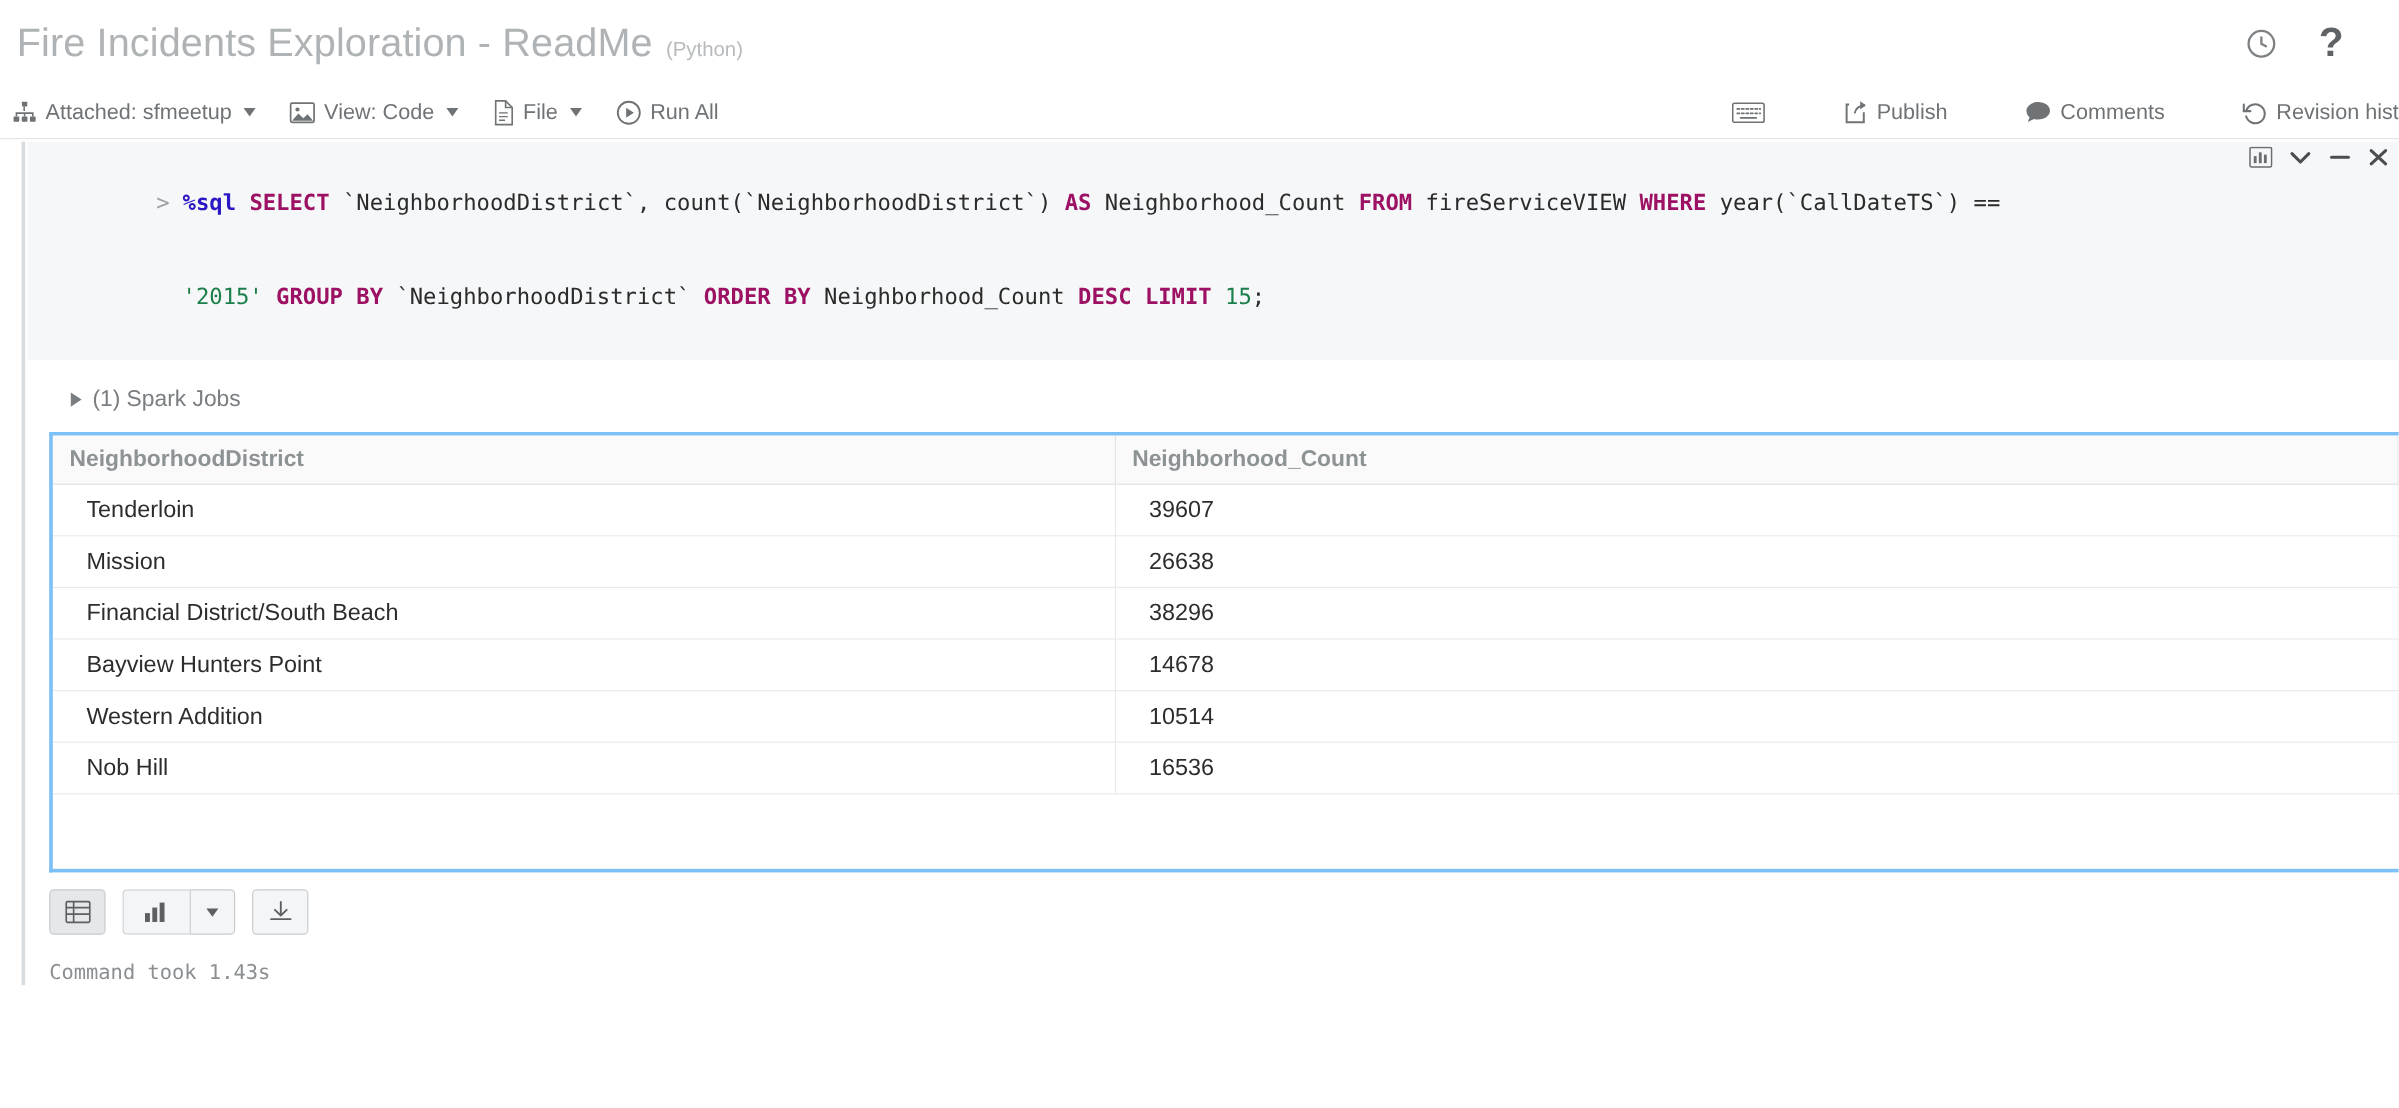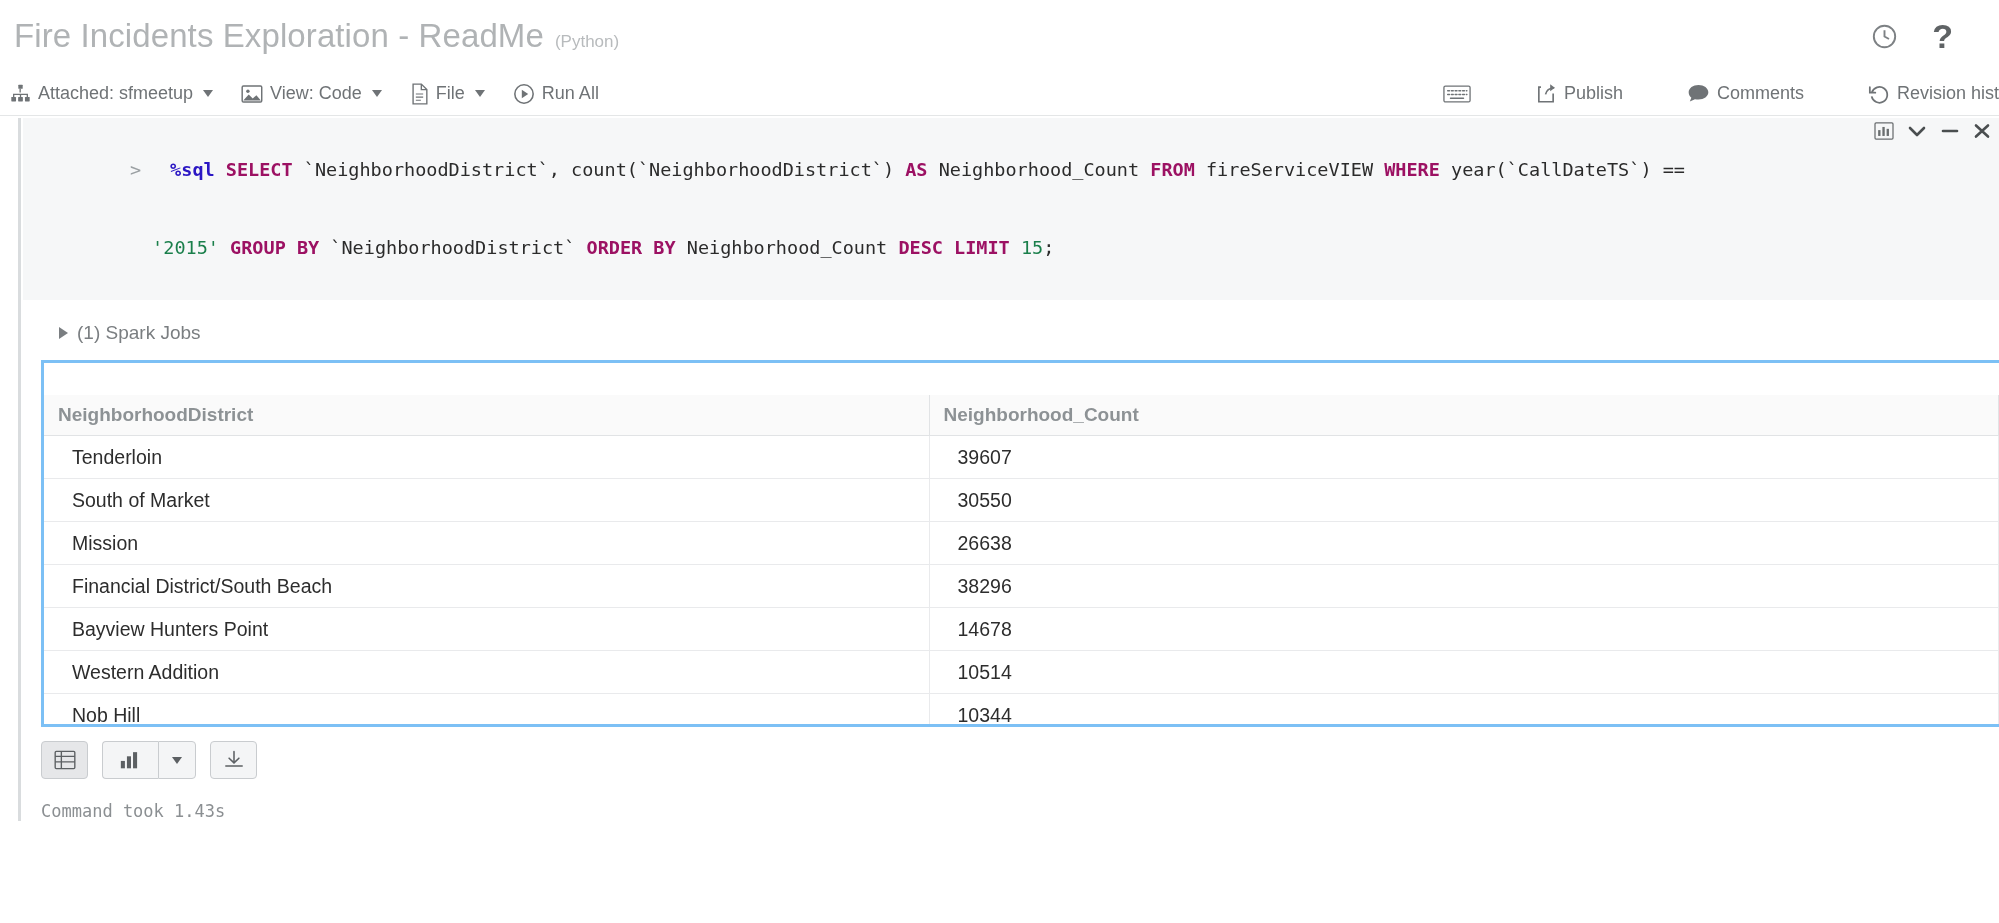--- a/index.html
+++ b/index.html
@@ -112,7 +112,7 @@
     display: inline-block;
     width: 22px;
   }
-  .k-magic { color: #2b17c4; font-weight: bold; margin-left: 18px; }
+  .k-magic { color: #2b17c4; font-weight: bold; }
   .k-kw    { color: #9c1163; font-weight: bold; }
   .k-str   { color: #1a7f4b; }
   .k-num   { color: #1a7f4b; }

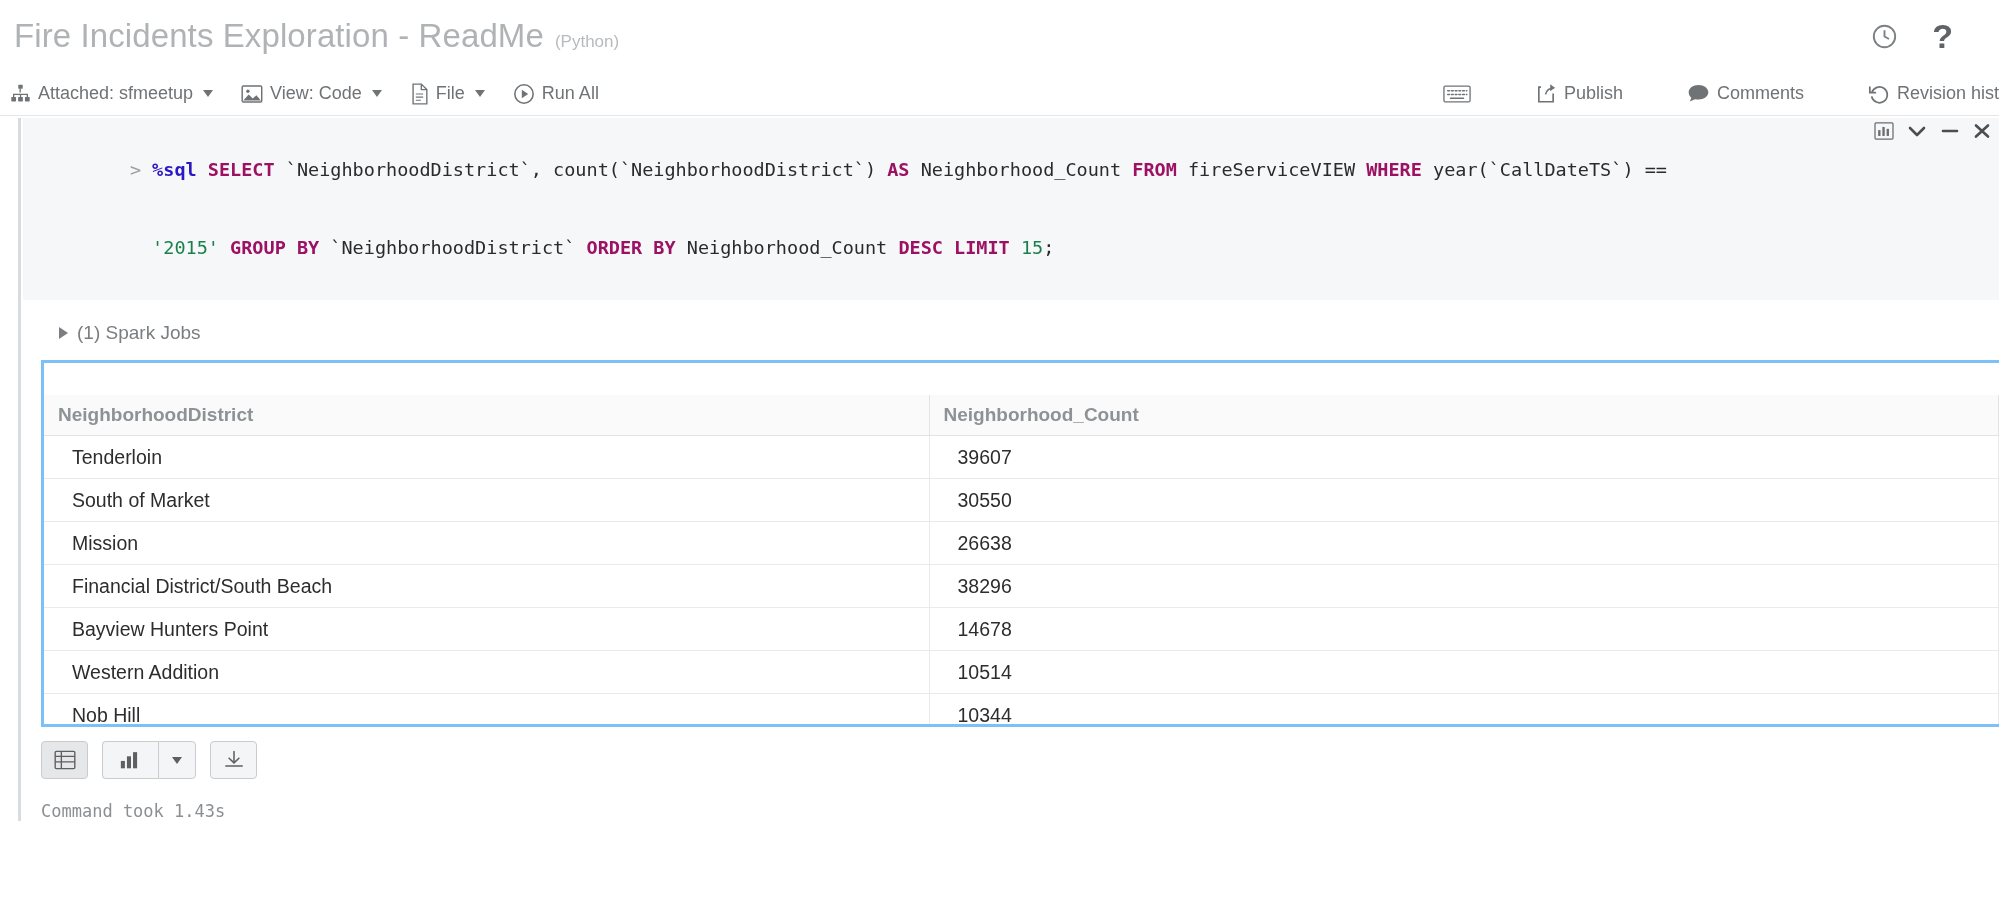--- a/index.html
+++ b/index.html
@@ -162,7 +162,6 @@
     border-collapse: collapse;
     table-layout: fixed;
     font-size: 19.5px;
-    margin-top: 32px;
   }
   table.results th {
     text-align: left;

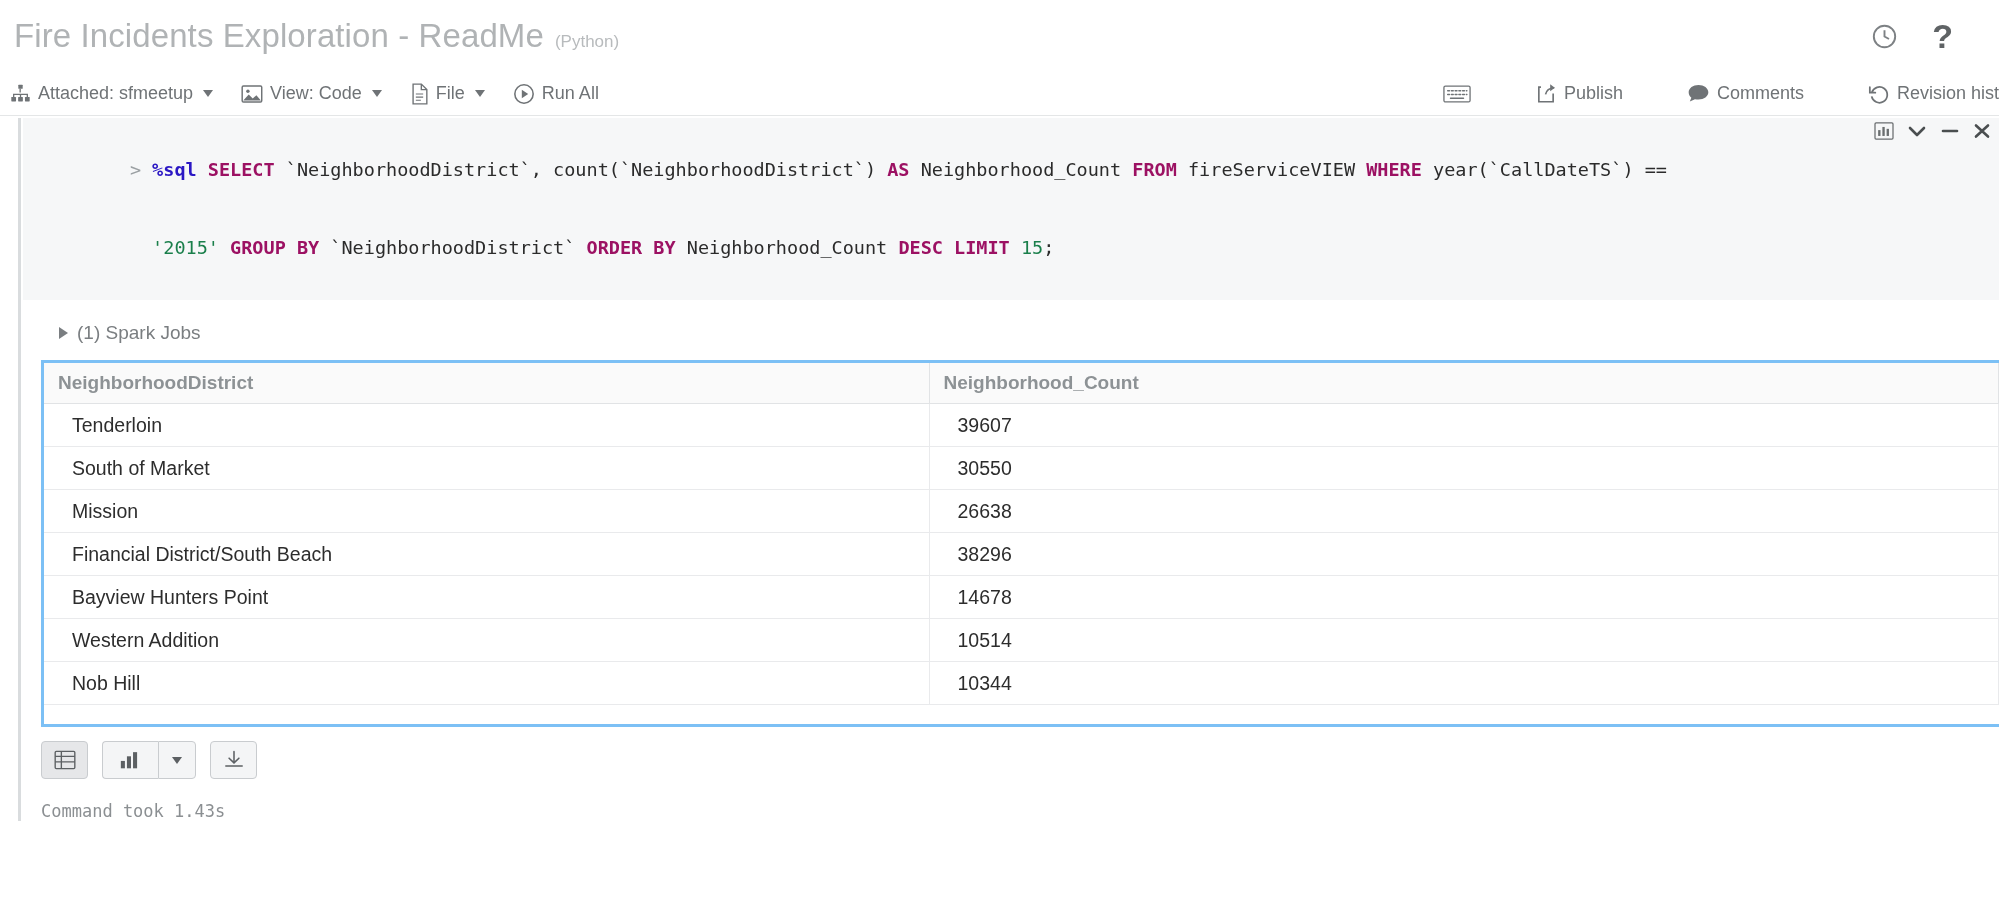--- a/index.html
+++ b/index.html
@@ -397,10 +397,6 @@
               <td>39607</td>
             </tr>
             <tr>
-              <td>South of Market</td>
-              <td>30550</td>
-            </tr>
-            <tr>
               <td>Mission</td>
               <td>26638</td>
             </tr>

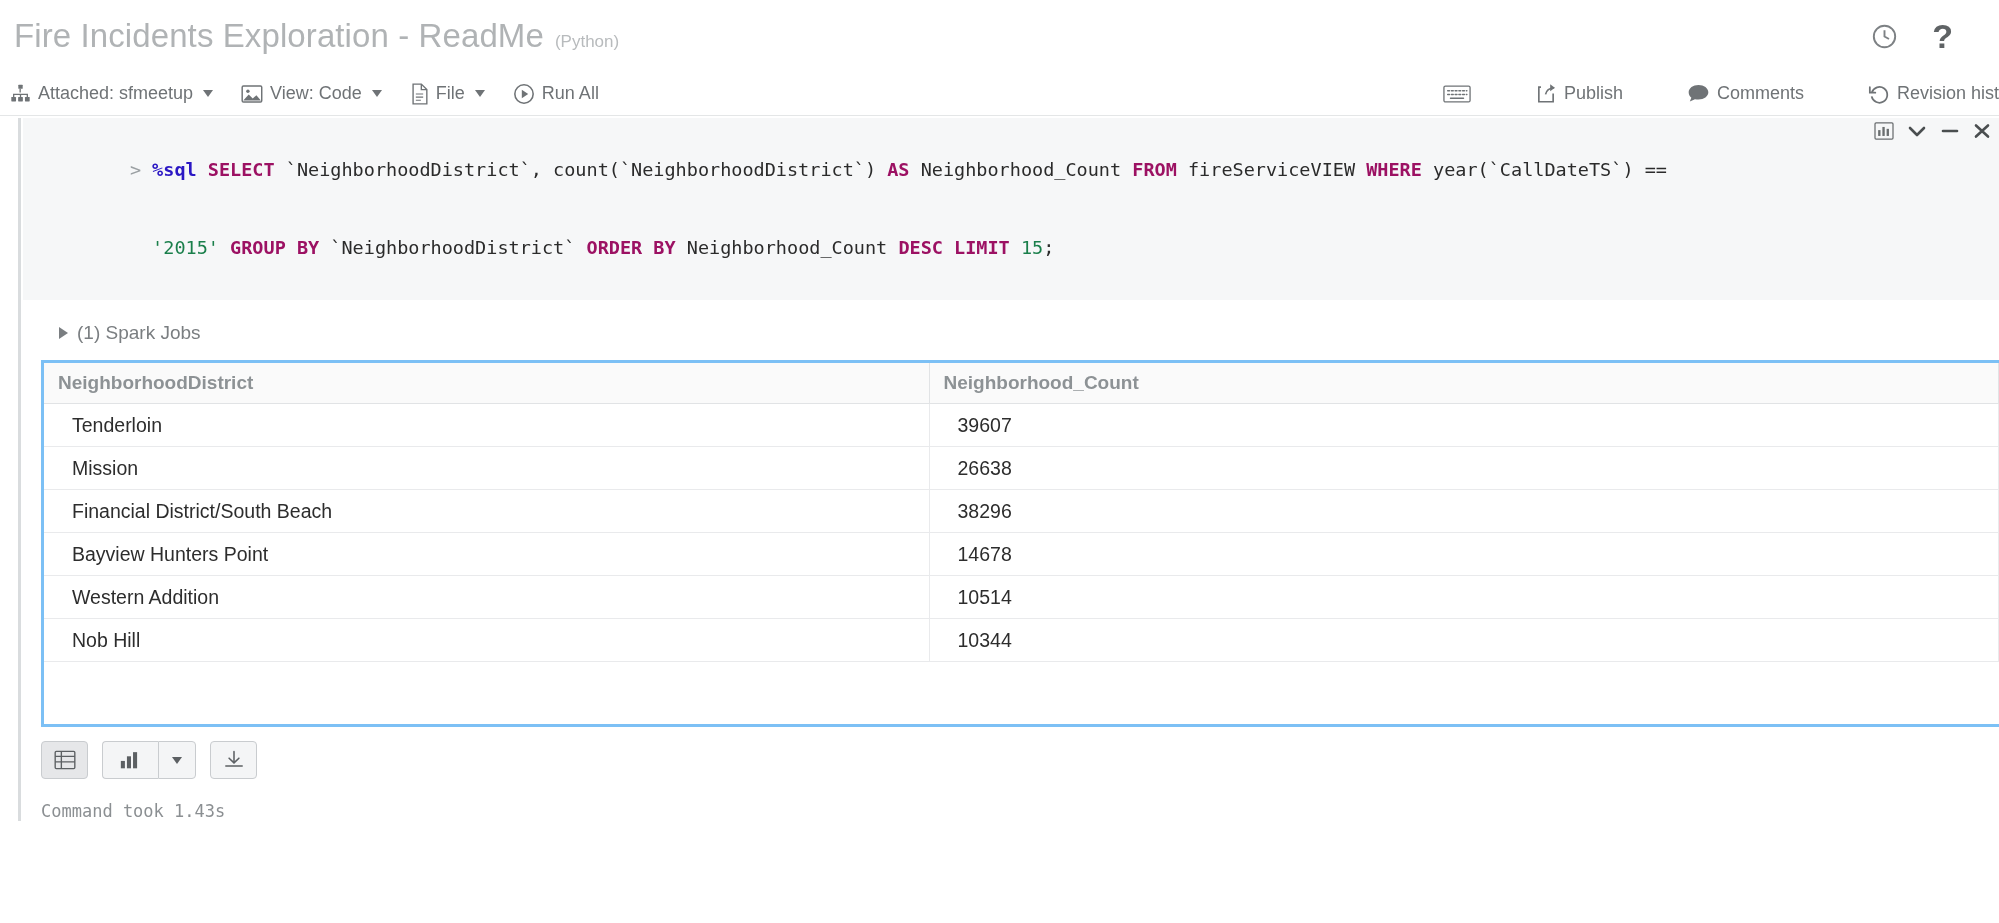--- a/index.html
+++ b/index.html
@@ -414,7 +414,7 @@
             </tr>
             <tr>
               <td>Nob Hill</td>
-              <td>10344</td>
+              <td>16536</td>
             </tr>
           </tbody>
       </table>

